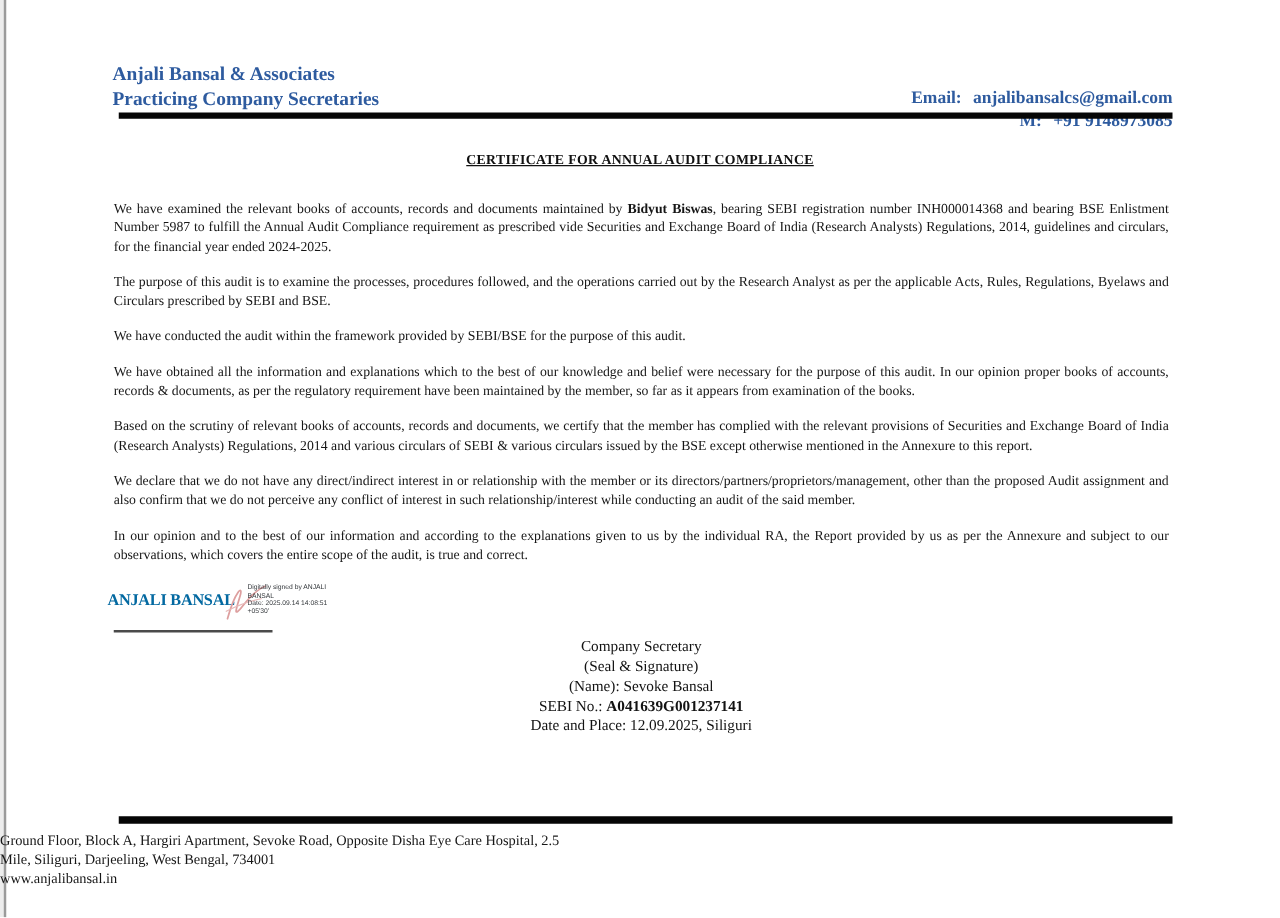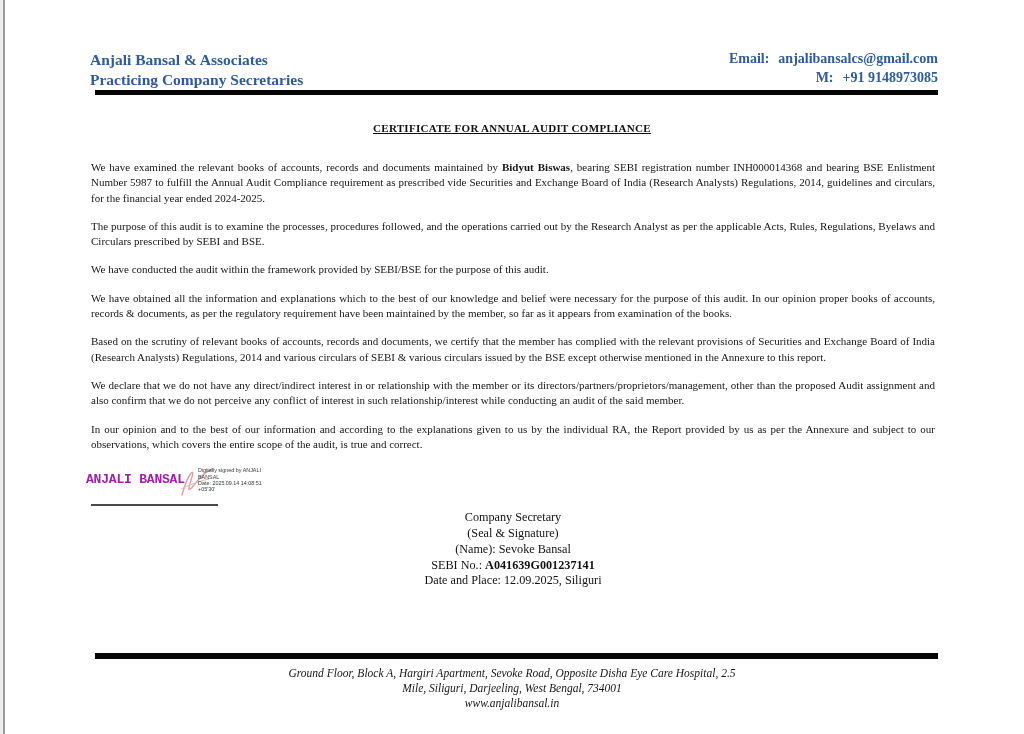--- a/index.html
+++ b/index.html
@@ -22,7 +22,7 @@
     display: flex; justify-content: space-between; align-items: flex-start;
   }
   .firm { color: #2e5b9f; font-weight: bold; font-size: 15.5px; line-height: 20px; }
-  .contact { color: #2e5b9f; font-weight: bold; font-size: 14px; line-height: 18.5px; text-align: right; }
+  .contact { color: #2e5b9f; font-weight: bold; font-size: 14px; line-height: 18.5px; text-align: right; margin-top: 20px; }
   .contact .lbl { margin-right: 9px; }
   .rule { background: #060606; }
   .rule-top { position: absolute; top: 90px; left: 95px; right: 86px; height: 5px; }

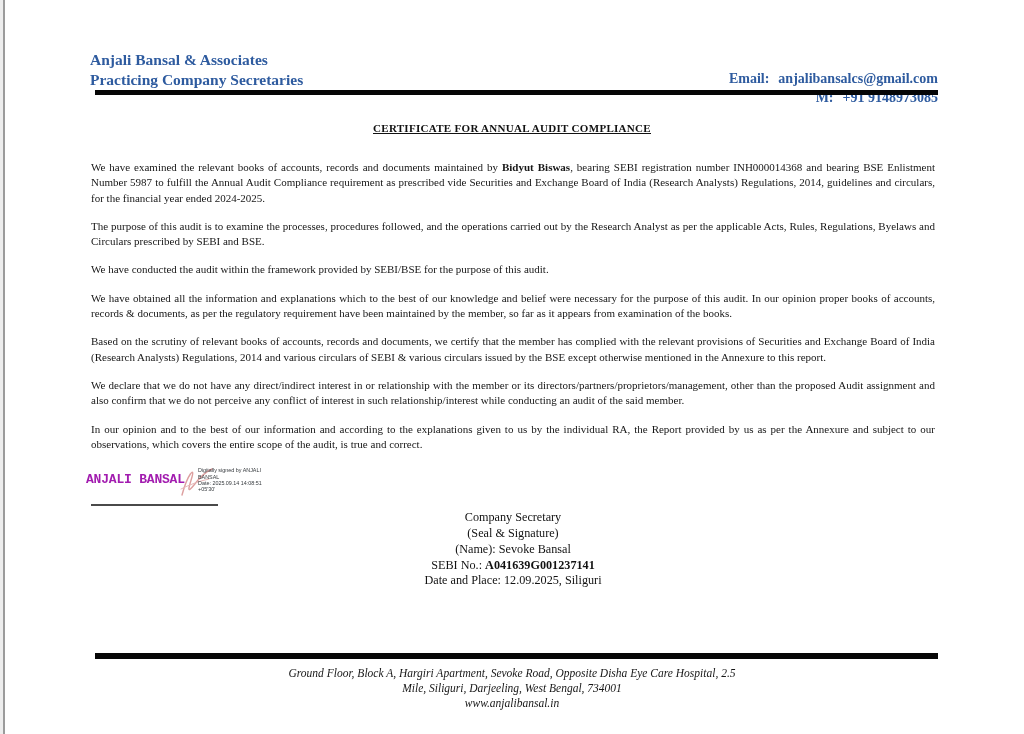--- a/index.html
+++ b/index.html
@@ -45,8 +45,8 @@
   .digital-signature { position: relative; height: 36px; margin-top: 2px; margin-left: -5px; }
   .sig-name {
     position: absolute; left: 0; top: 7px;
-    font-family: Liberation Mono, monospace;
-    font-size: 13px; font-weight: 600; letter-spacing: -0.2px; color: #a21caf;
+    font-family: Liberation Serif, serif;
+    font-size: 13px; font-weight: 600; letter-spacing: -0.2px; color: #0369a1;
     white-space: nowrap;
   }
   .sig-squiggle { position: absolute; left: 93px; top: 0px; }

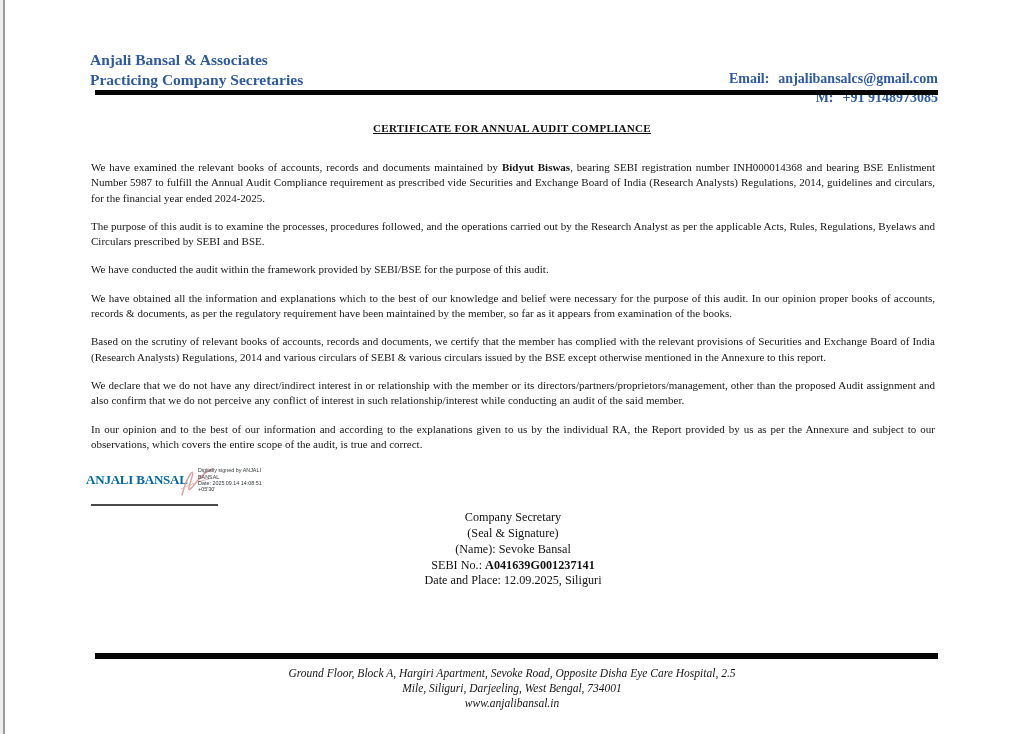--- a/index.html
+++ b/index.html
@@ -62,8 +62,8 @@
   .page-footer { position: absolute; left: 0; right: 0; top: 653px; }
   .rule-bottom { margin: 0 86px 0 95px; height: 6px; background: #060606; }
   .address {
-    margin-top: 7px; text-align: center;
-    font-size: 11.5px; line-height: 15px; color: #161616; font-style: italic;
+    margin-top: 7px; text-align: left;
+    font-size: 11.5px; line-height: 15px; color: #161616;
   }
 </style>
 </head>

